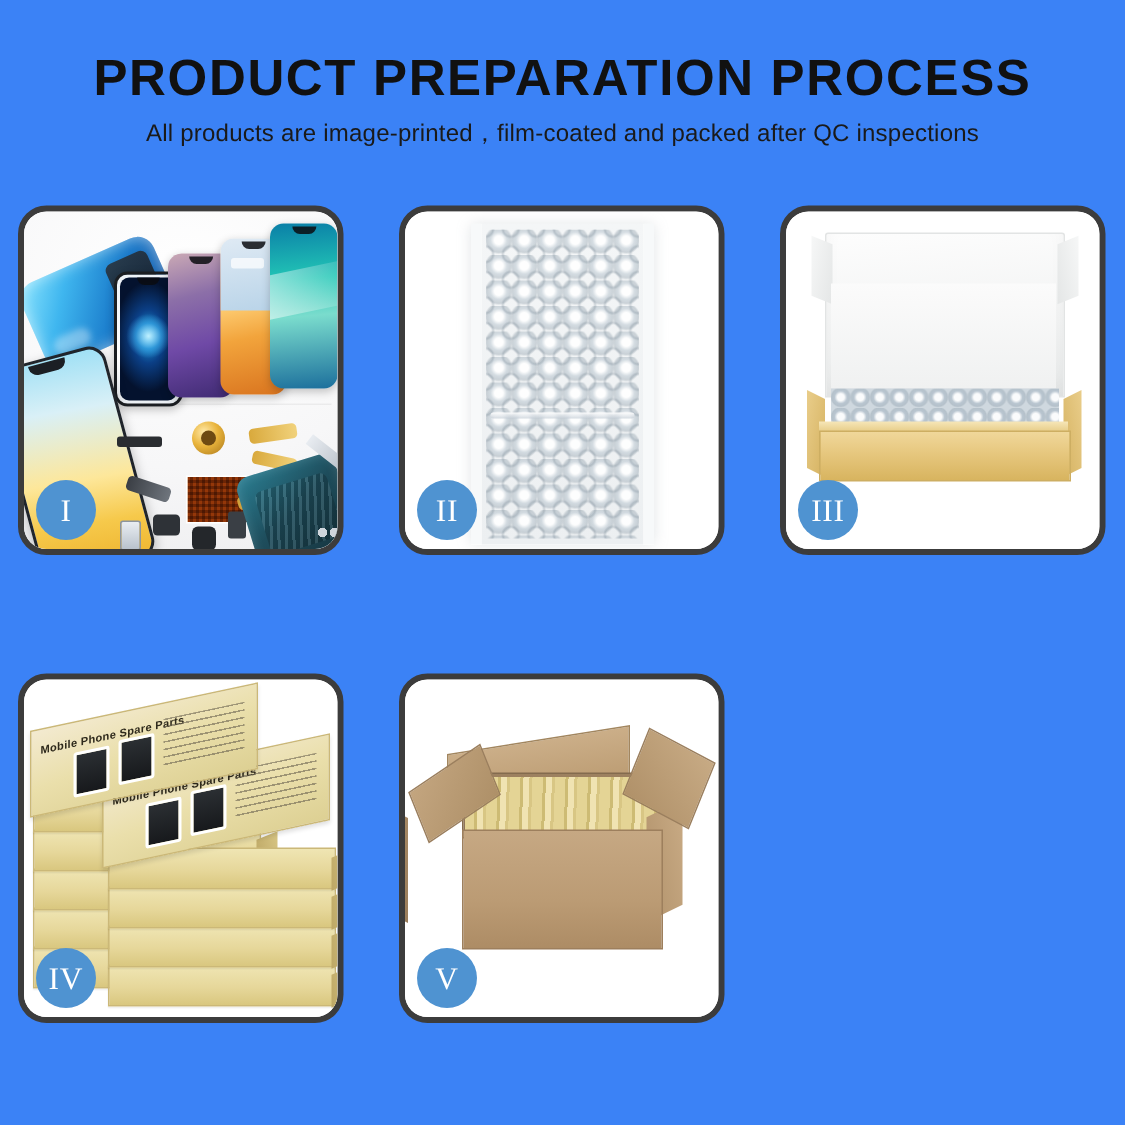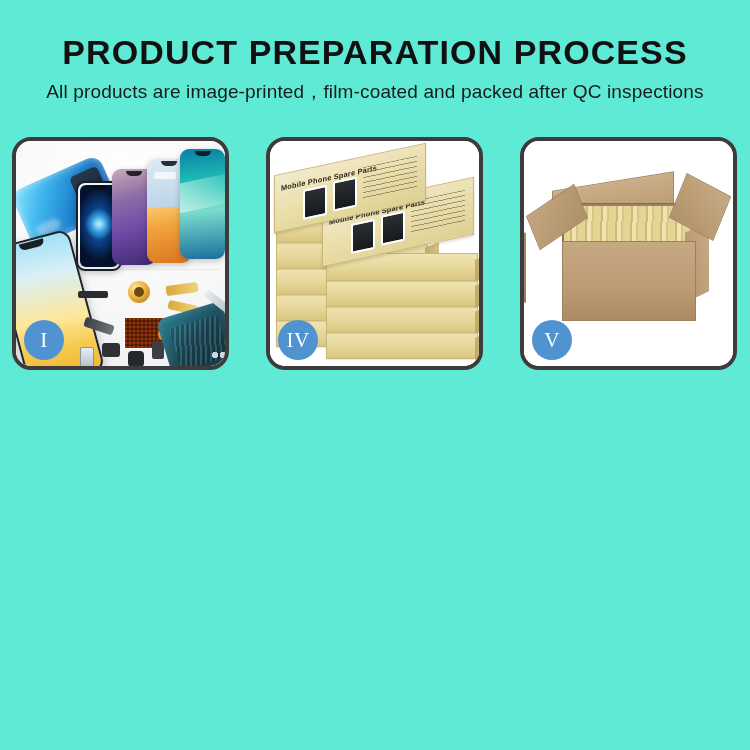--- a/index.html
+++ b/index.html
@@ -17,7 +17,7 @@
     position: relative;
     width: 750px;
     height: 750px;
-    background: #5eead4;
+    background: #3b82f6;
   }
 
   

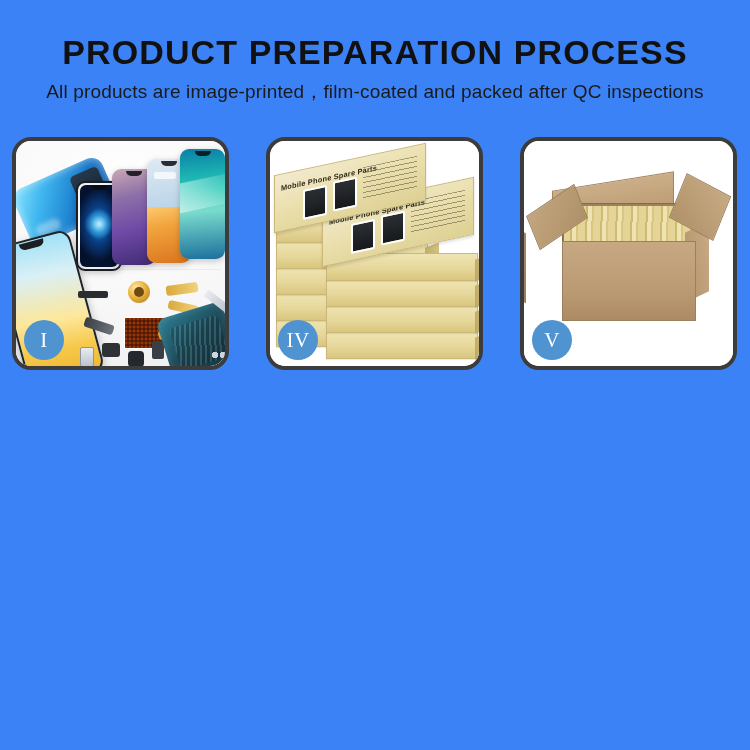--- a/index.html
+++ b/index.html
@@ -40,7 +40,7 @@
   .subtitle {
     margin-top: 8px;
     font-family: "Liberation Sans", sans-serif;
-    font-size: 19px;
+    font-size: 16px;
     font-weight: 400;
     letter-spacing: .15px;
     color: #1a1a1a;

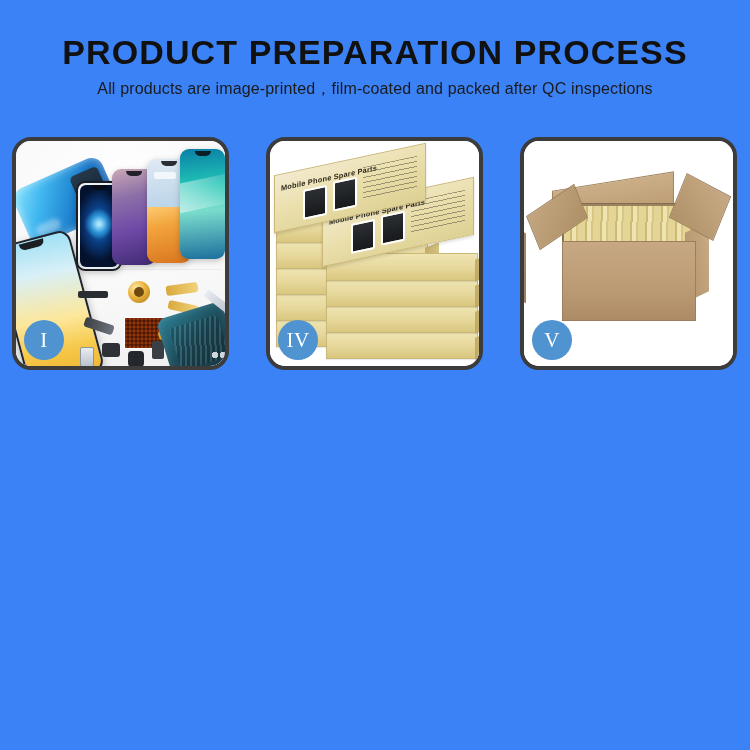--- a/index.html
+++ b/index.html
@@ -505,6 +505,16 @@
       <div class="badge">I</div>
     </div>
 
+    <div class="panel p2">
+      <div class="stage">
+        <div class="bubblewrap">
+          <div class="bubbles"></div>
+          <div class="bubbles2"></div>
+          <div class="seam"></div>
+        </div>
+      </div>
+      <div class="badge">II</div>
+    </div>
 
 
     <div class="panel p4">

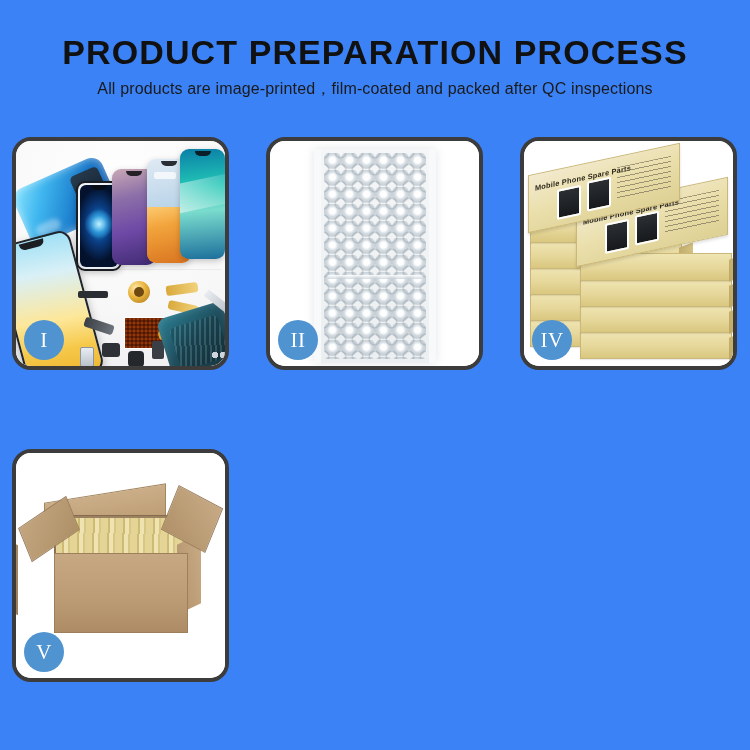--- a/index.html
+++ b/index.html
@@ -516,6 +516,18 @@
       <div class="badge">II</div>
     </div>
 
+    <div class="panel p3">
+      <div class="stage">
+        <div class="b3-lid"></div>
+        <div class="b3-foam"></div>
+        <div class="b3-inner"></div>
+        <div class="b3-left"></div>
+        <div class="b3-right"></div>
+        <div class="b3-rim"></div>
+        <div class="b3-front"></div>
+      </div>
+      <div class="badge">III</div>
+    </div>
 
     <div class="panel p4">
       <div class="stage">

